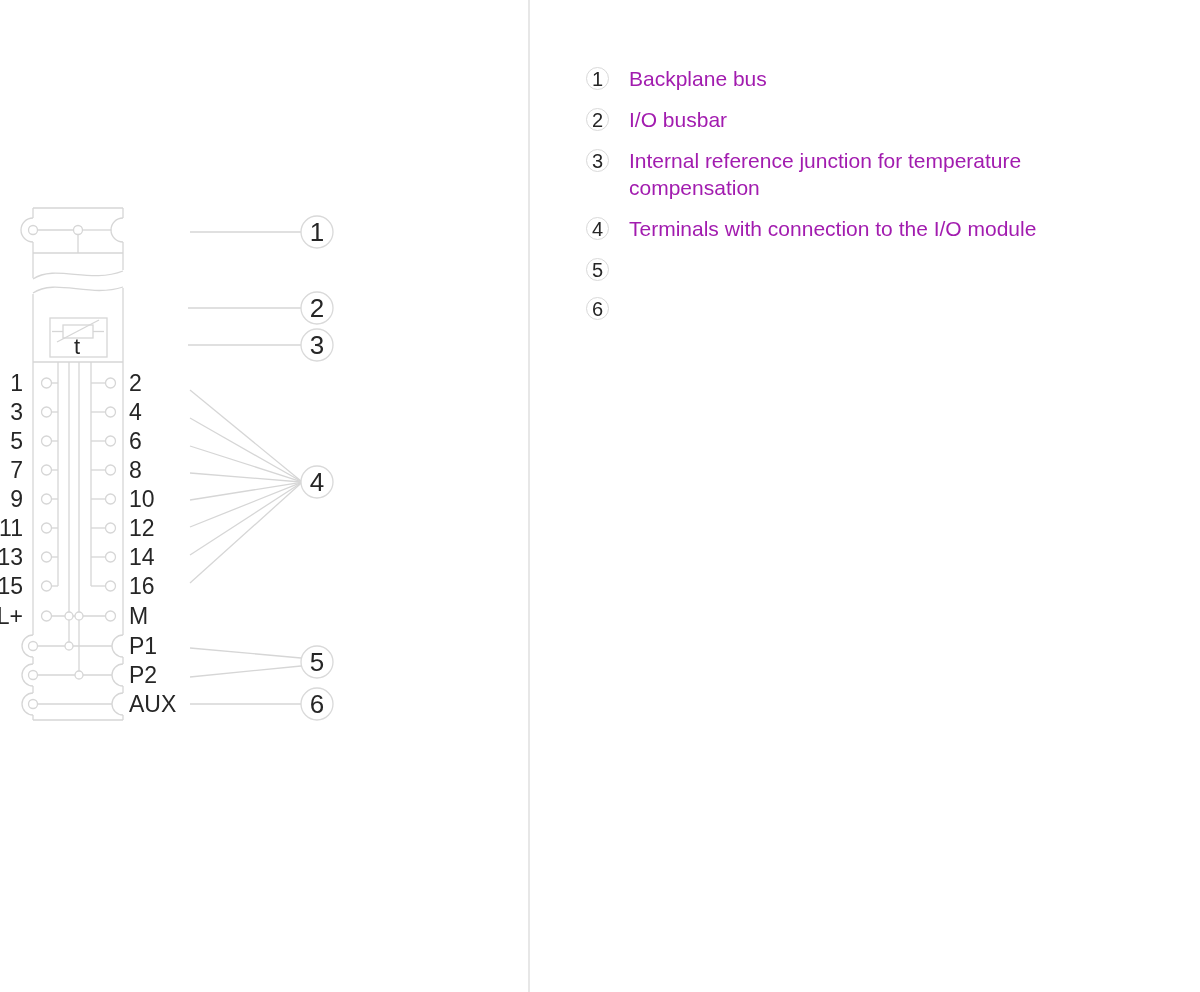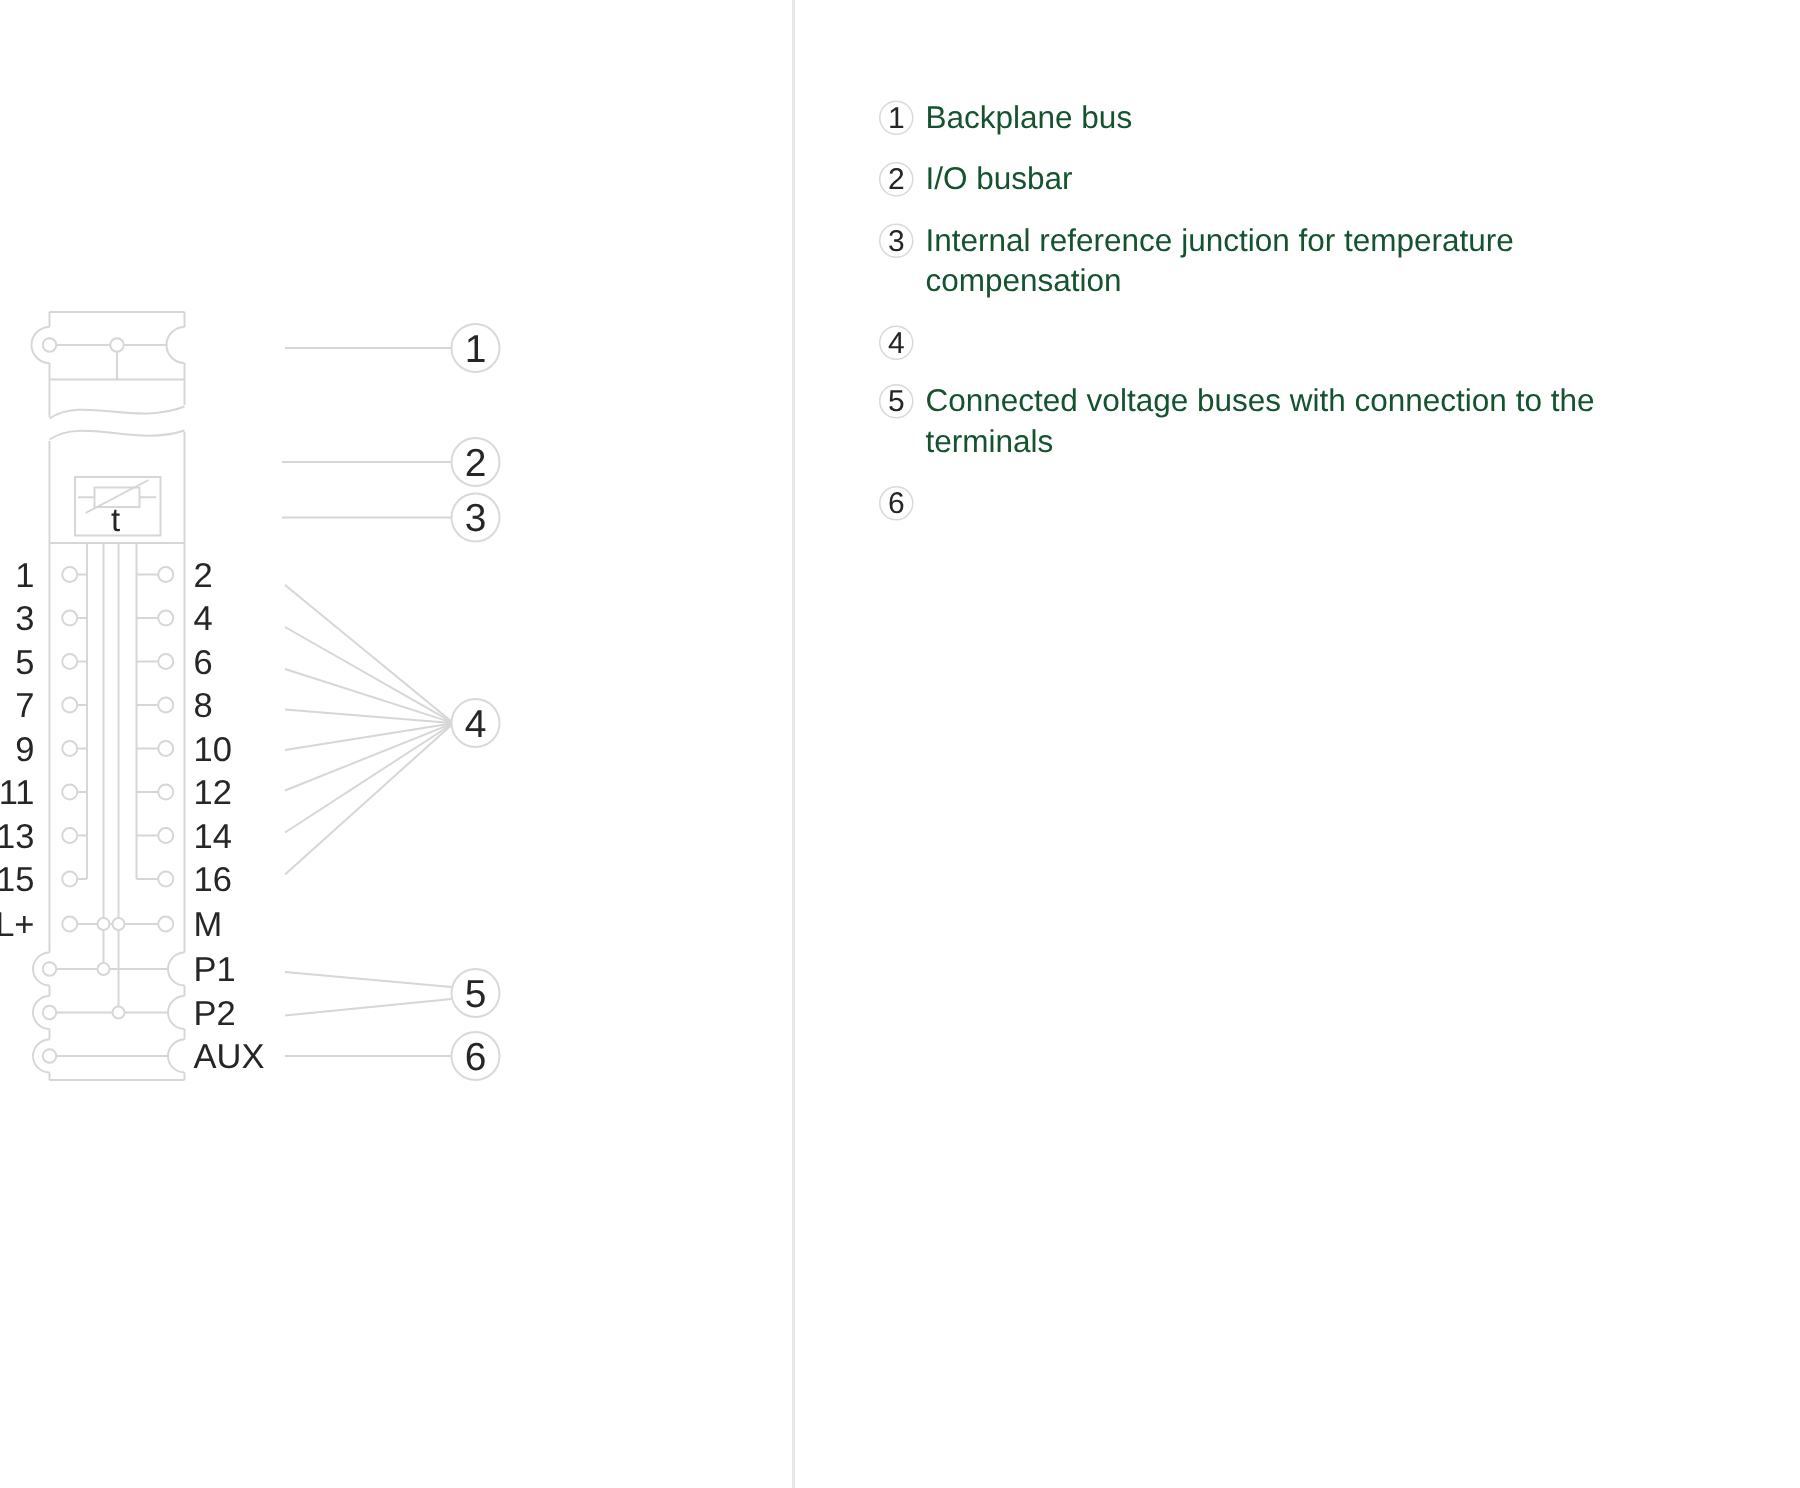--- a/index.html
+++ b/index.html
@@ -22,8 +22,8 @@
   .legend-num { flex:none; width:23px; height:23px; border:1px solid #d9d9d9;
                 border-radius:50%; text-align:center; font-size:20px;
                 line-height:23px; margin-top:2px; color:#262626; background:#fff; }
-  .legend-text { margin-left:8px; font-size:21px; line-height:27px;
-                 white-space:pre-line; color:#14532d; }
+  .legend-text { margin-left:20px; font-size:21px; line-height:27px;
+                 white-space:pre-line; color:#a21caf; }
 </style>
 </head>
 <body>

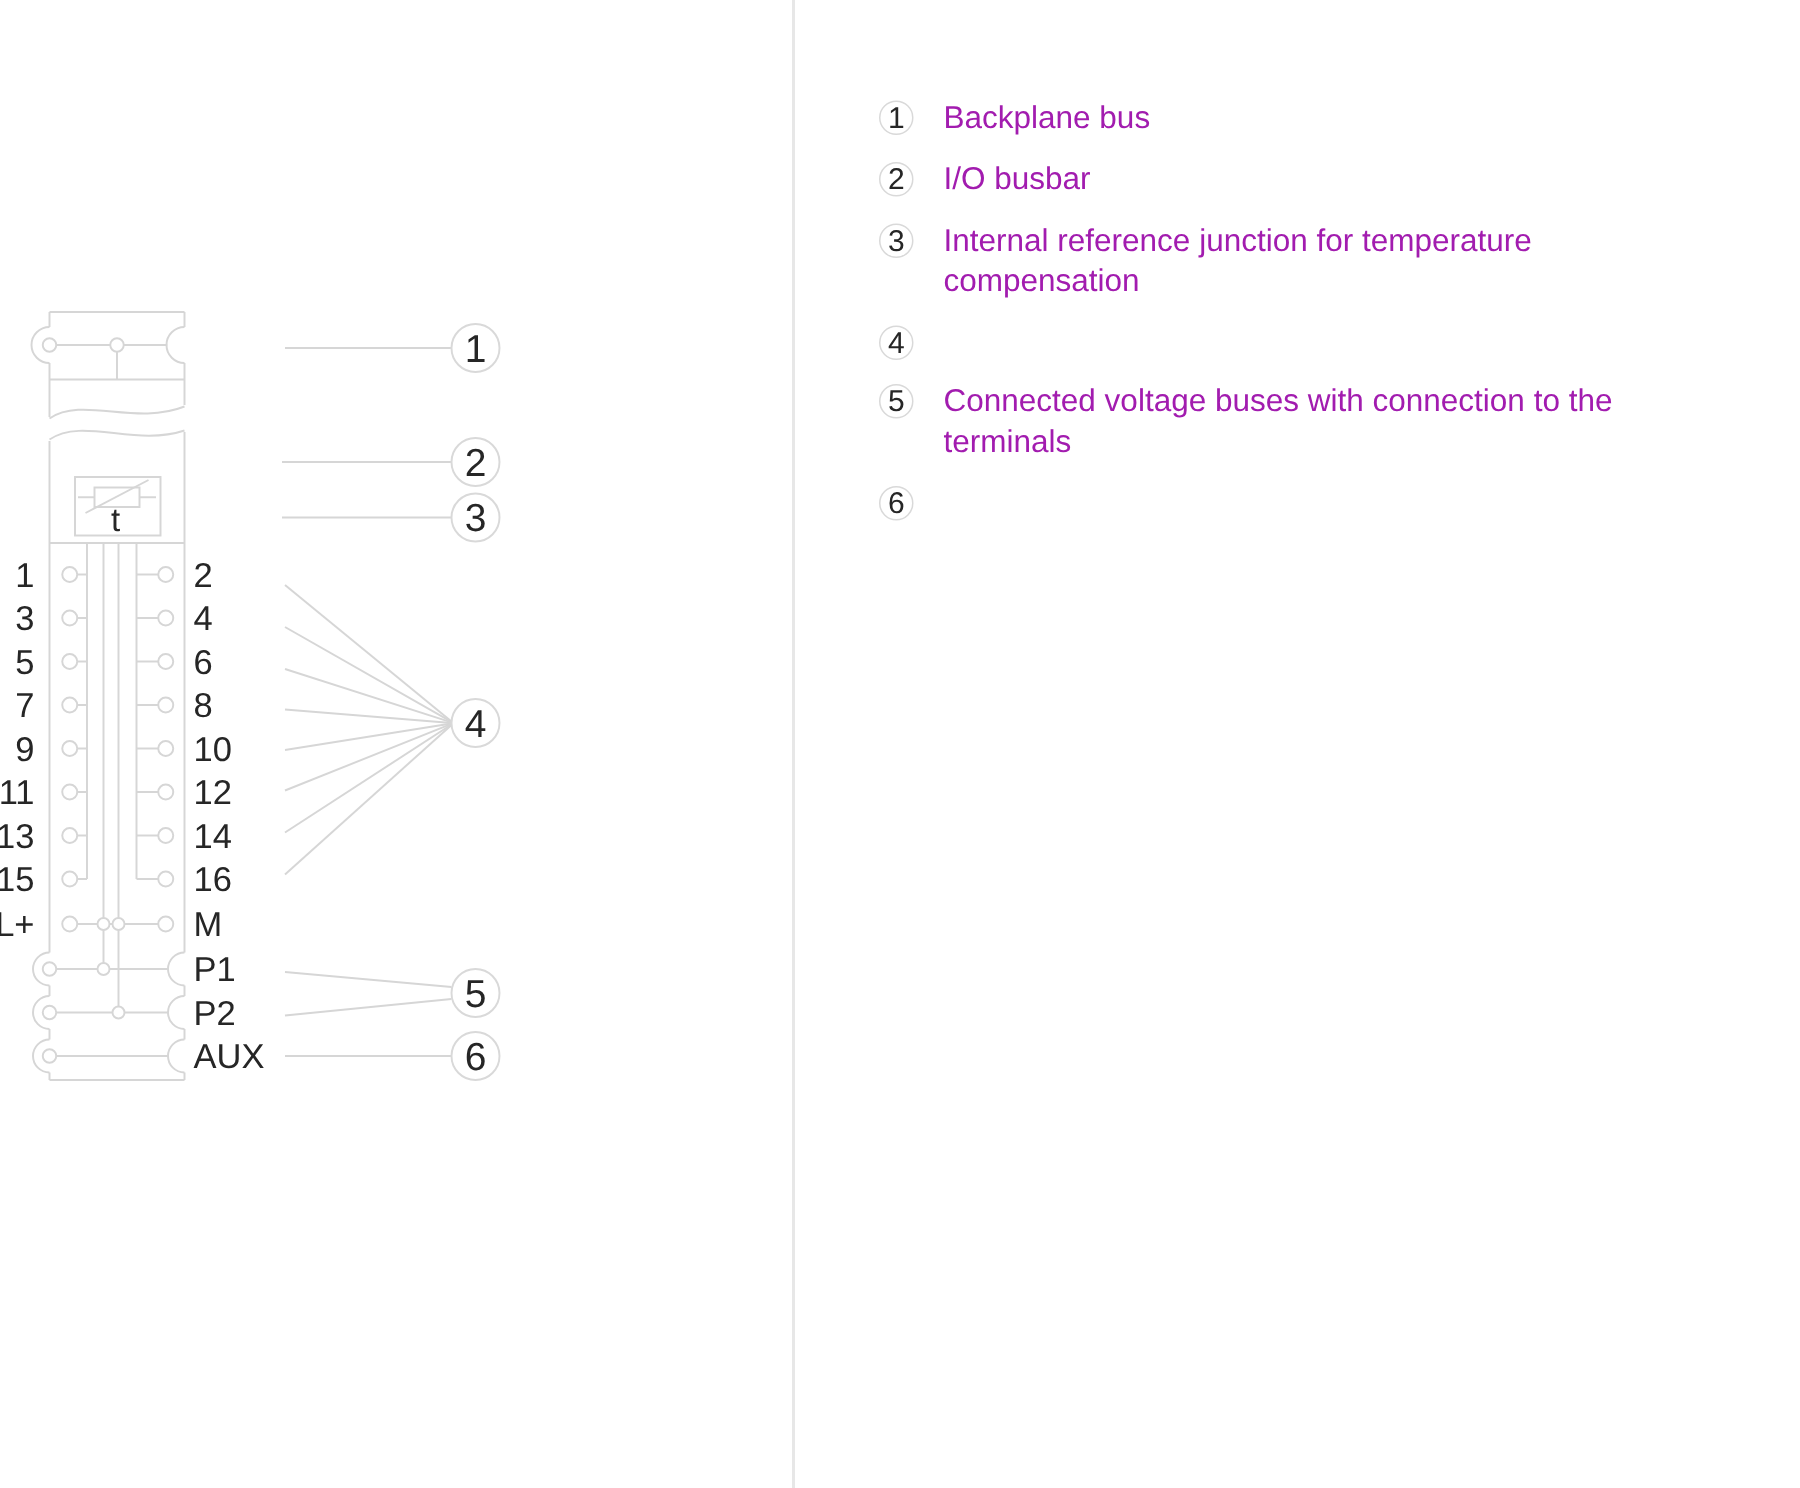--- a/index.html
+++ b/index.html
@@ -246,6 +246,7 @@
     </div>
     <div class="legend-item">
       <div class="legend-num">4</div>
+      <div class="legend-text">Terminals with connection to the I/O module</div>
     </div>
     <div class="legend-item">
       <div class="legend-num">5</div>

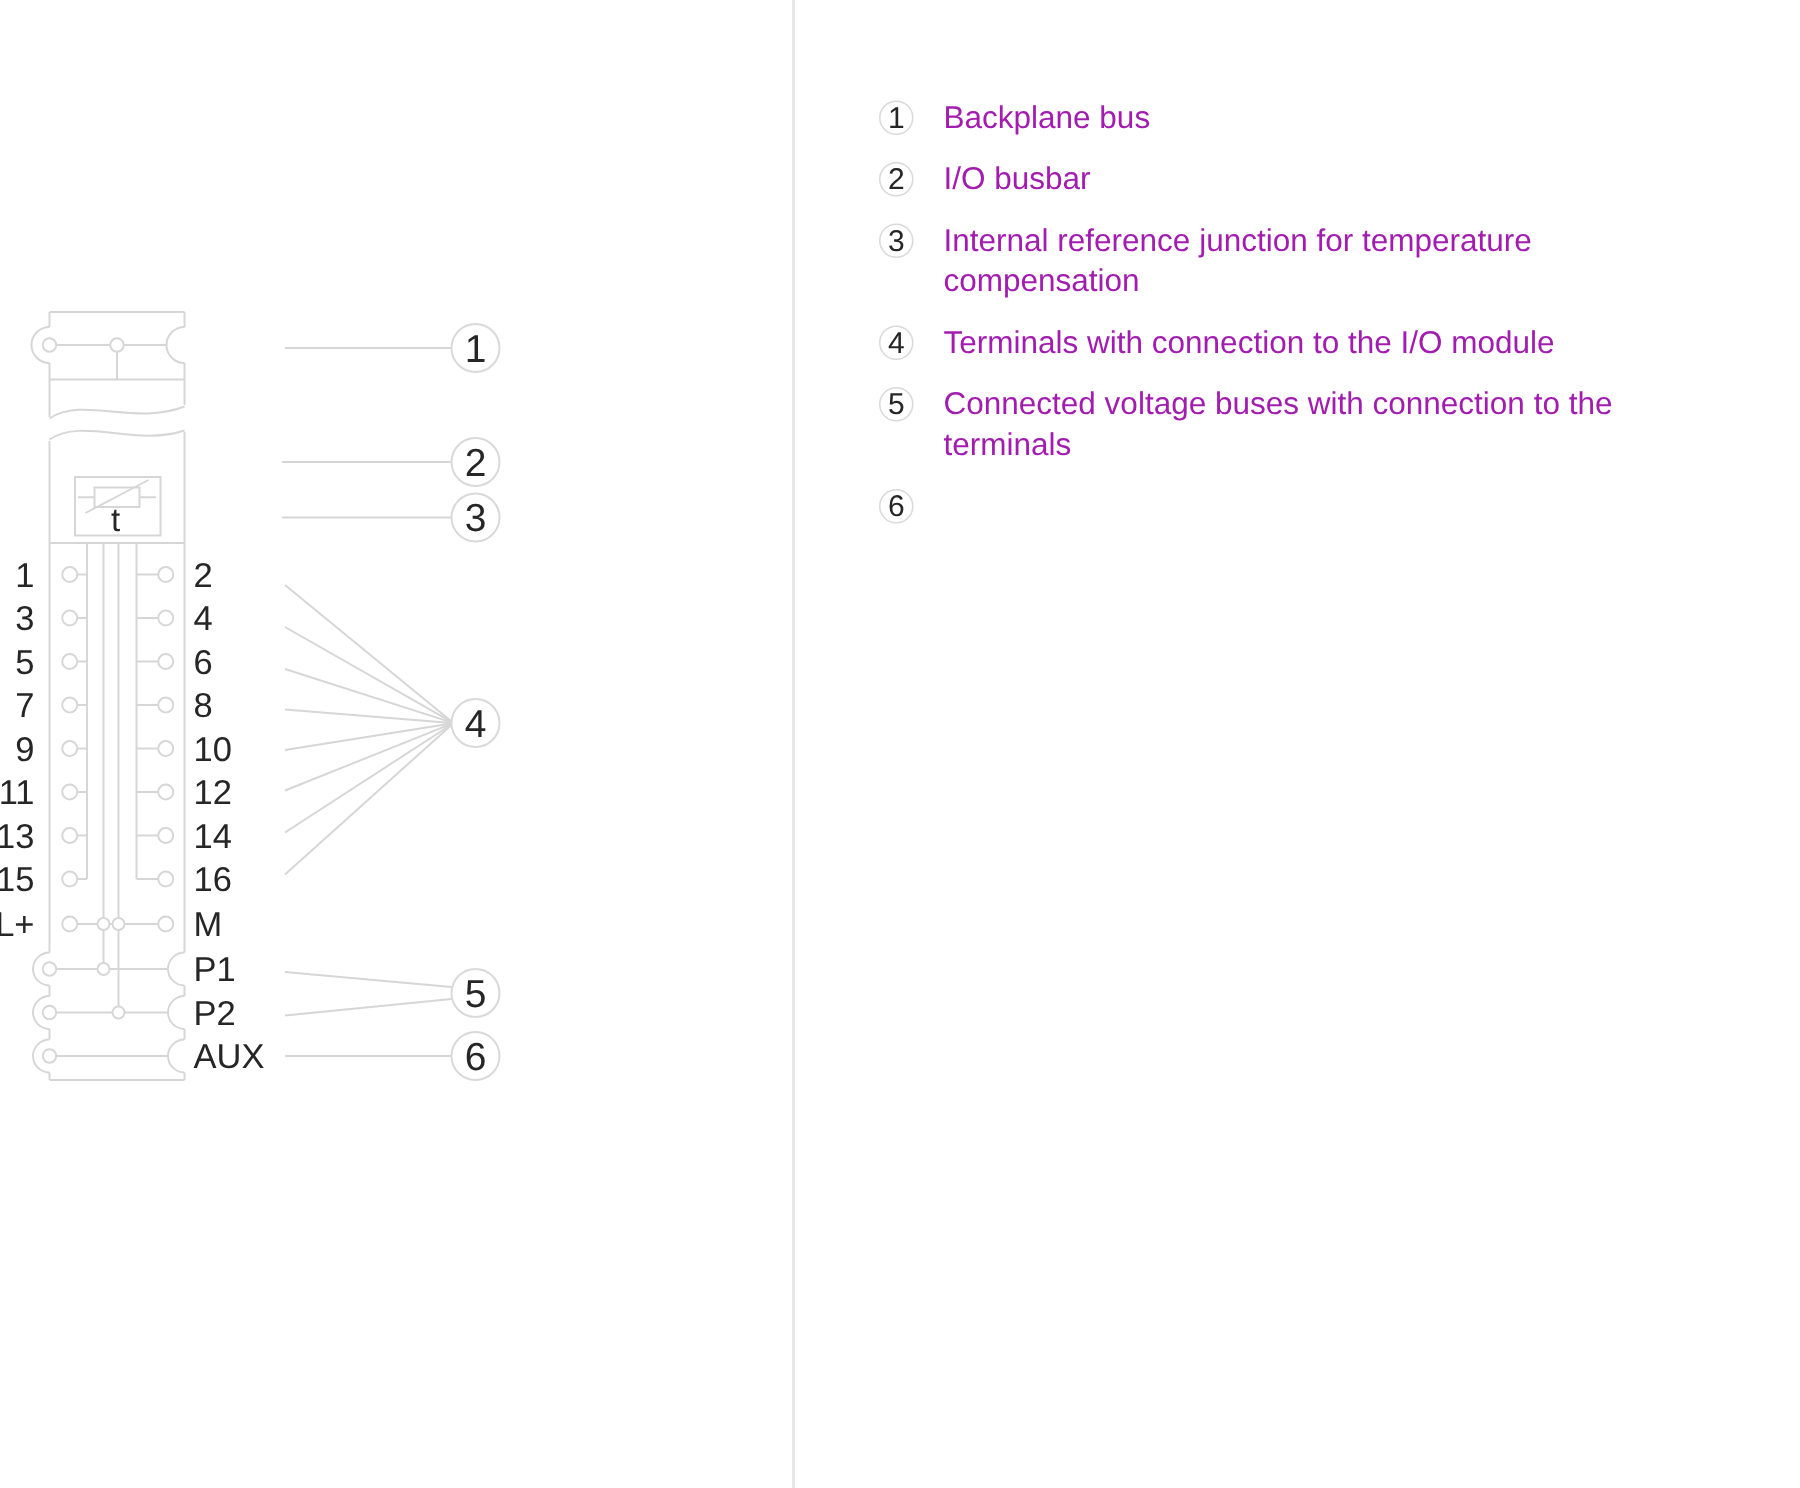--- a/index.html
+++ b/index.html
@@ -250,8 +250,6 @@
     </div>
     <div class="legend-item">
       <div class="legend-num">5</div>
-      <div class="legend-text">Connected voltage buses with connection to the
-terminals</div>
     </div>
     <div class="legend-item">
       <div class="legend-num">6</div>

